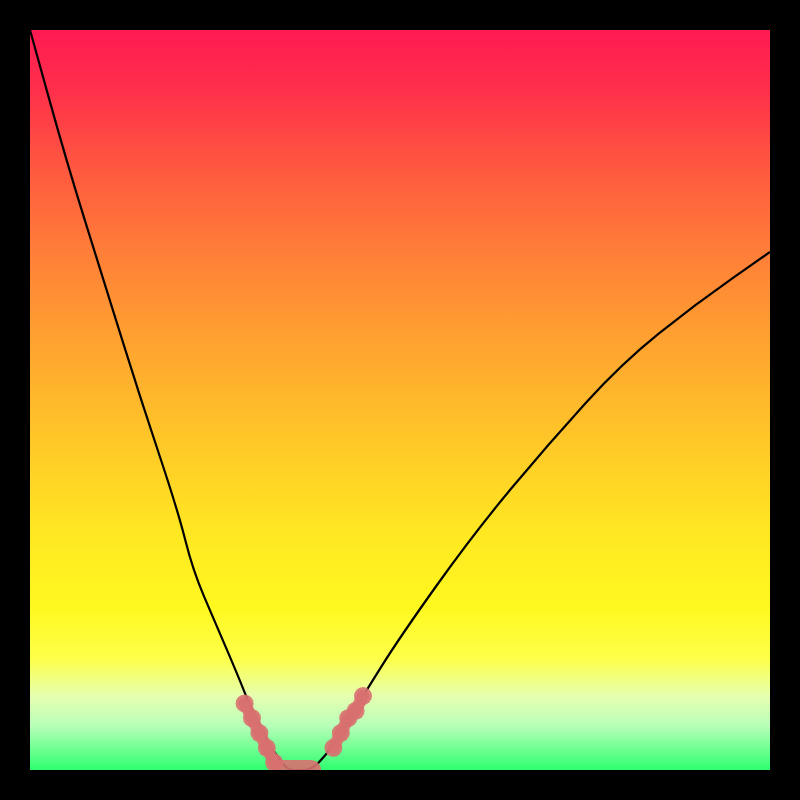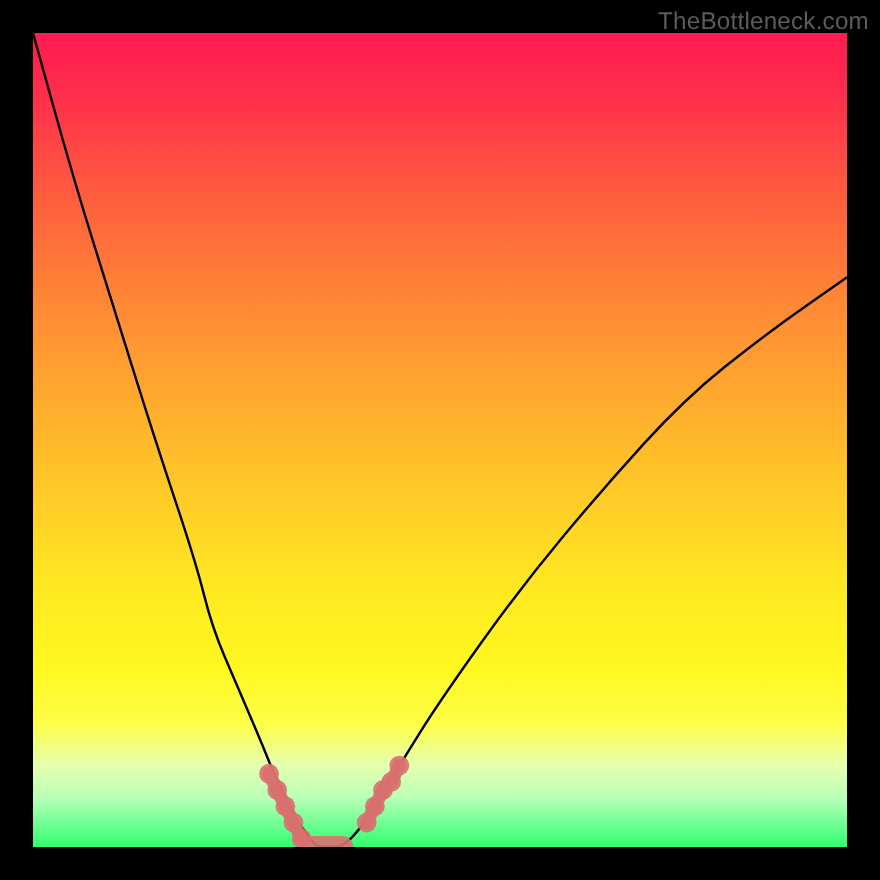--- a/index.html
+++ b/index.html
@@ -62,7 +62,6 @@
 <body>
 
 <div class="frame">
-  <div class="watermark">TheBottleneck.com</div>
   <div class="plot">
     <svg class="curves" viewBox="0 0 740 740" preserveAspectRatio="none">
       <g id="svg-content">

